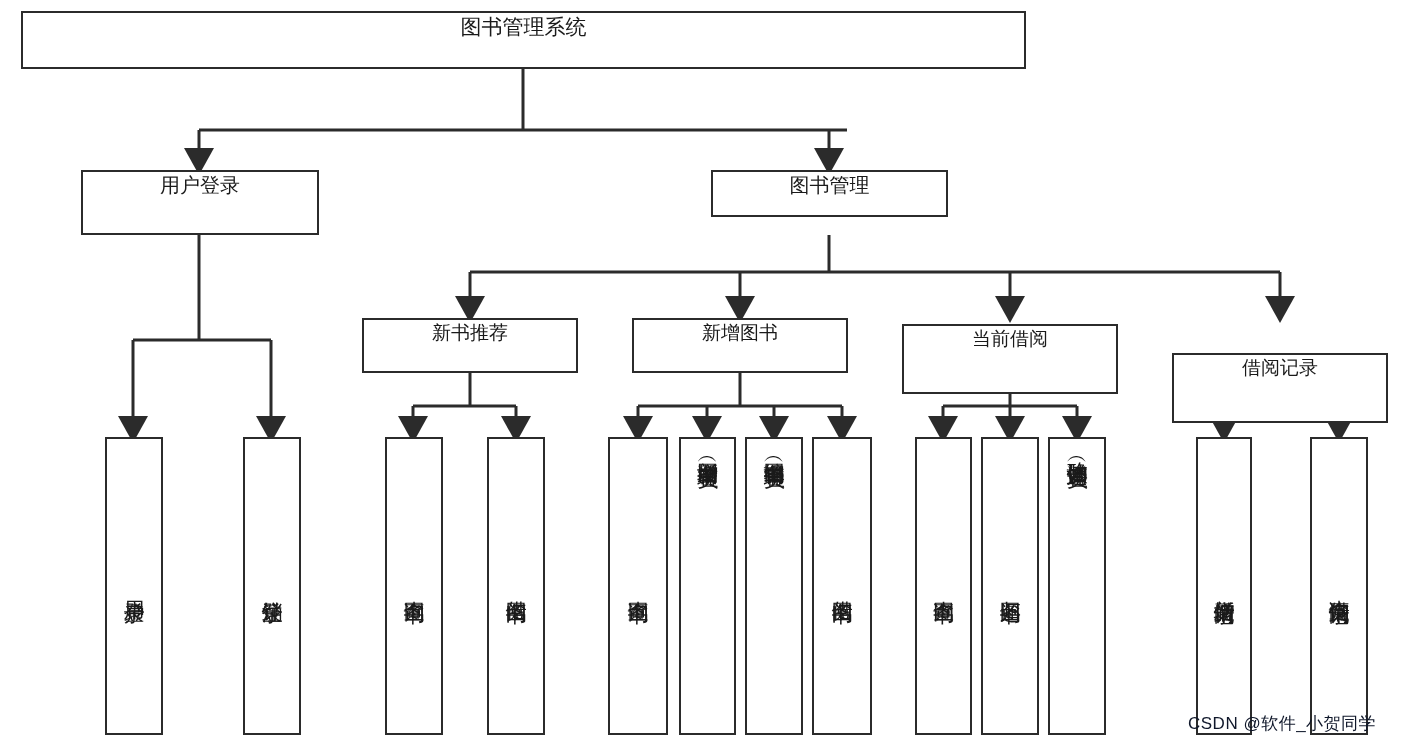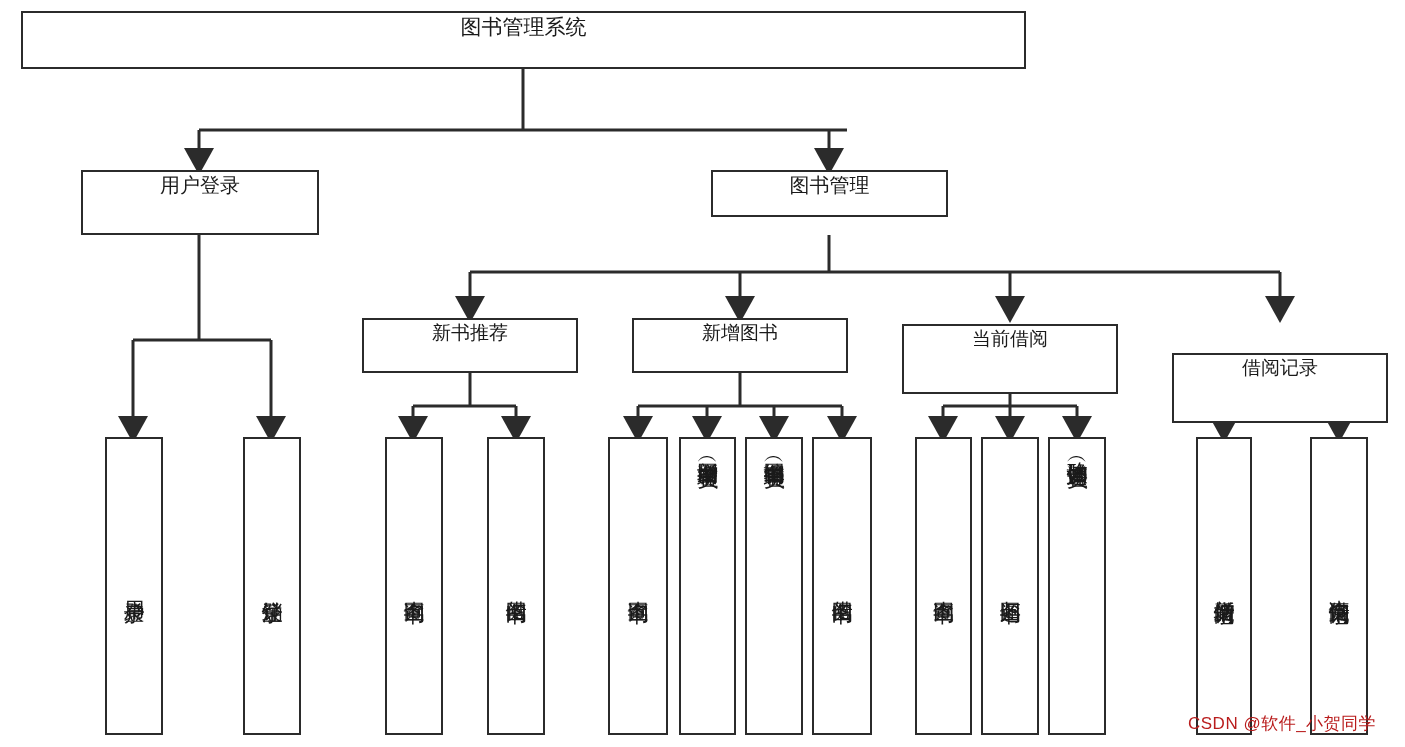--- a/index.html
+++ b/index.html
@@ -69,7 +69,7 @@
     left: 1188px;
     top: 712px;
     font-size: 17px;
-    color: #b91c1c;
+    color: #0f172a;
     white-space: nowrap;
     letter-spacing: 0.5px;
   }

